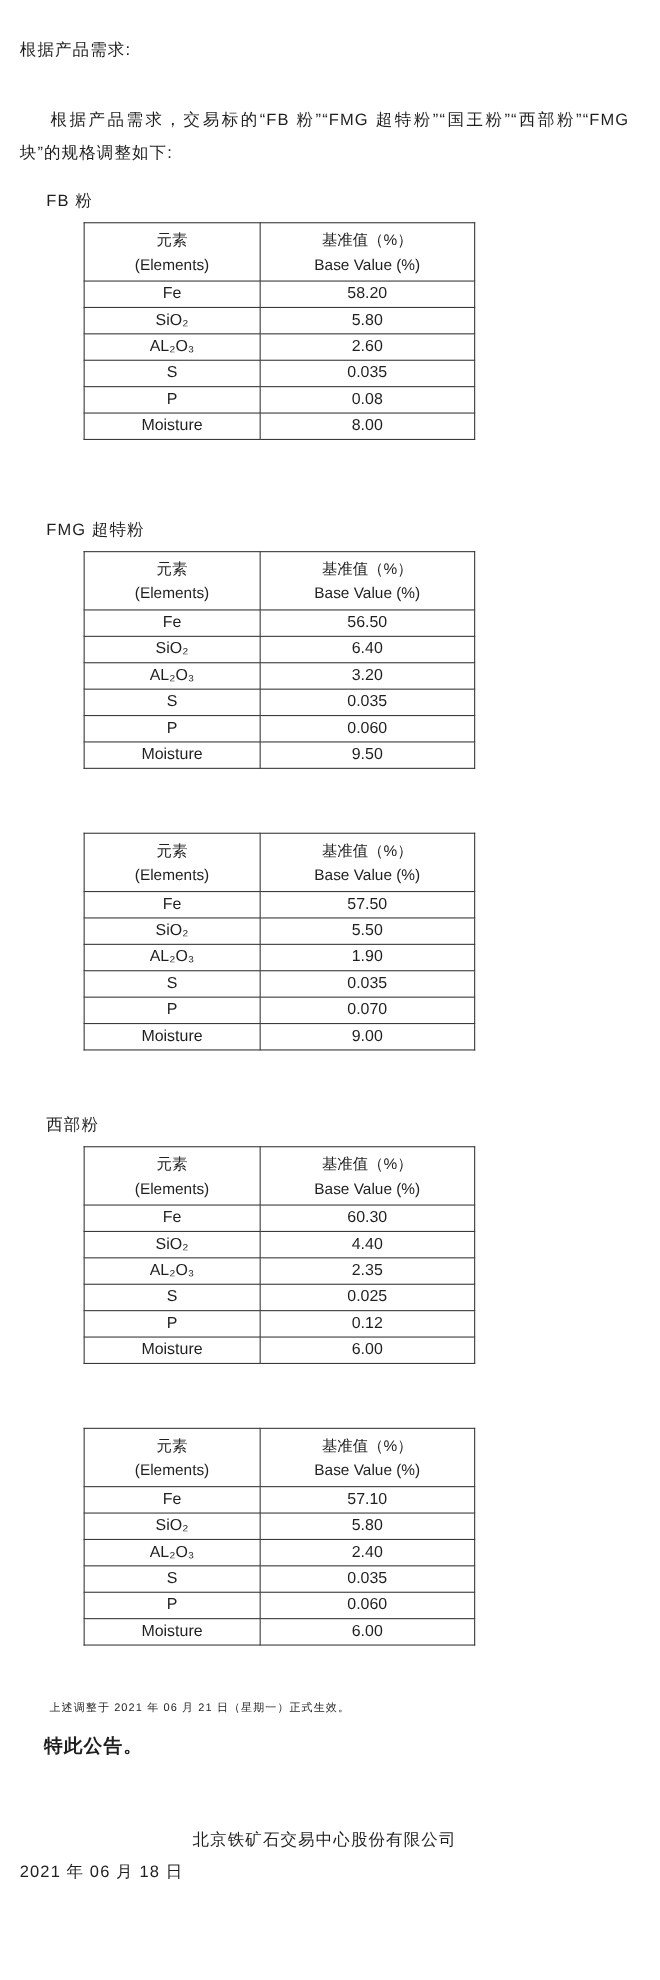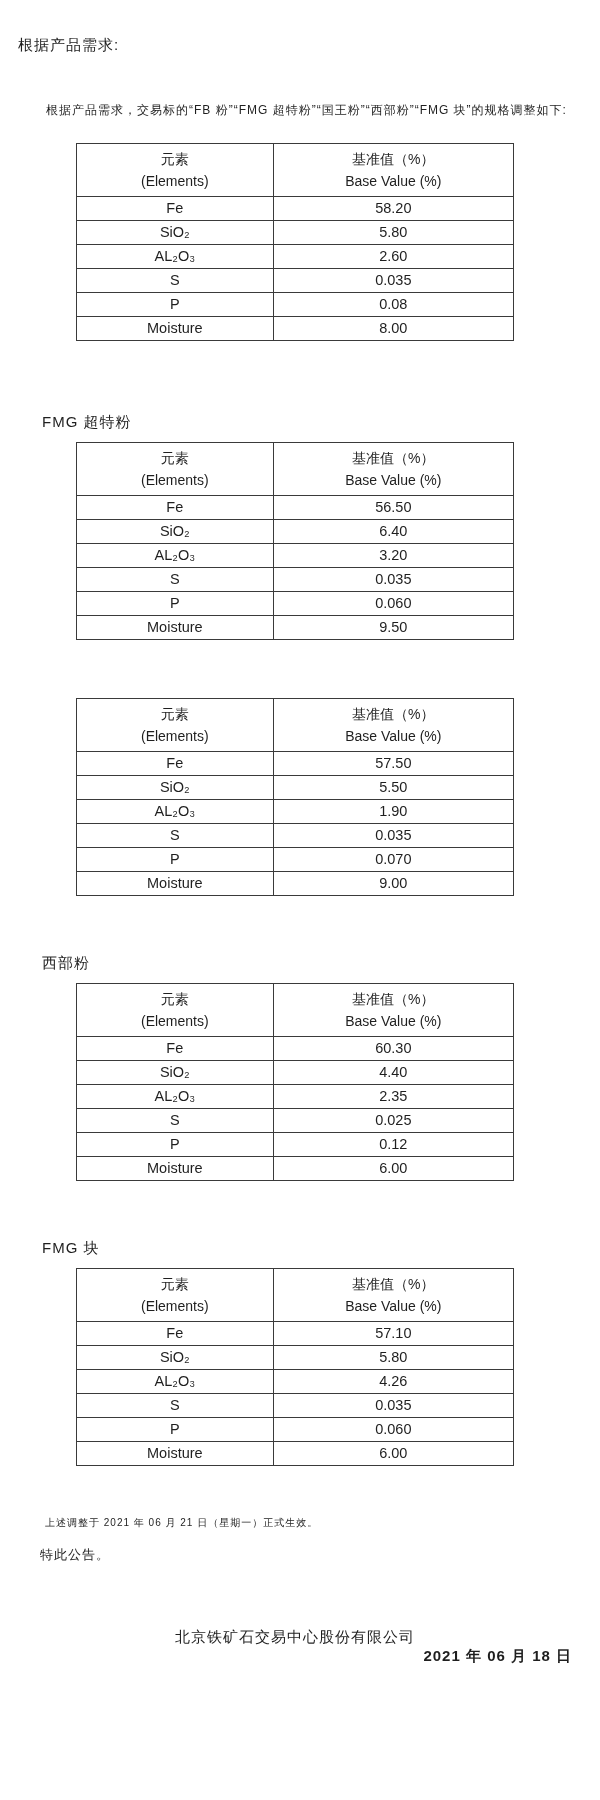--- a/index.html
+++ b/index.html
@@ -22,7 +22,7 @@
     line-height: 30px;
     text-align: justify;
     letter-spacing: 1px;
-    font-size: 12px;
+    font-size: 15px;
   }
   .spec-section { margin-top: 58px; }
   .spec-section.first { margin-top: 18px; }

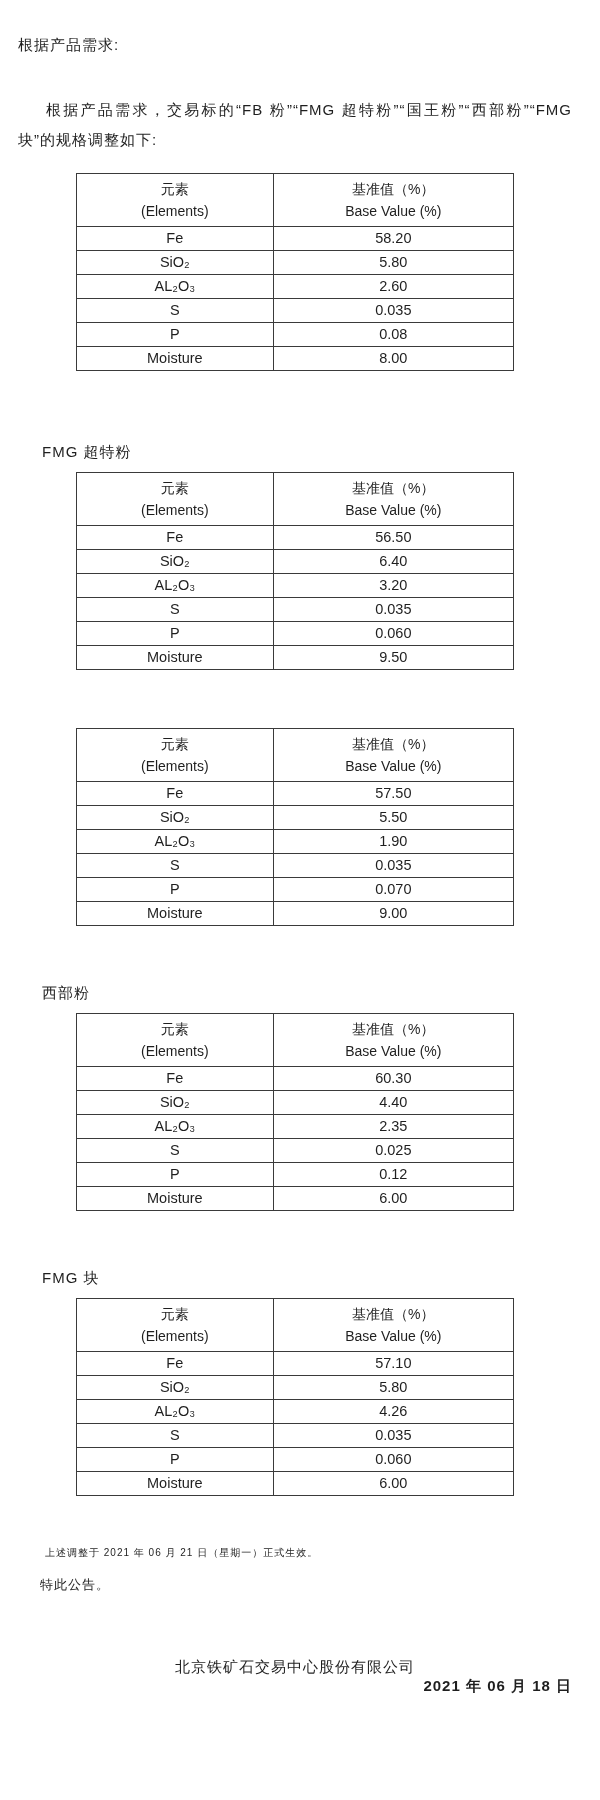--- a/index.html
+++ b/index.html
@@ -94,6 +94,7 @@
 
 <div id="tables-container">
   <div class="spec-section first">
+    <p class="section-title">FB 粉</p>
     <table class="spec-table">
       <colgroup>
           <col class="c1">

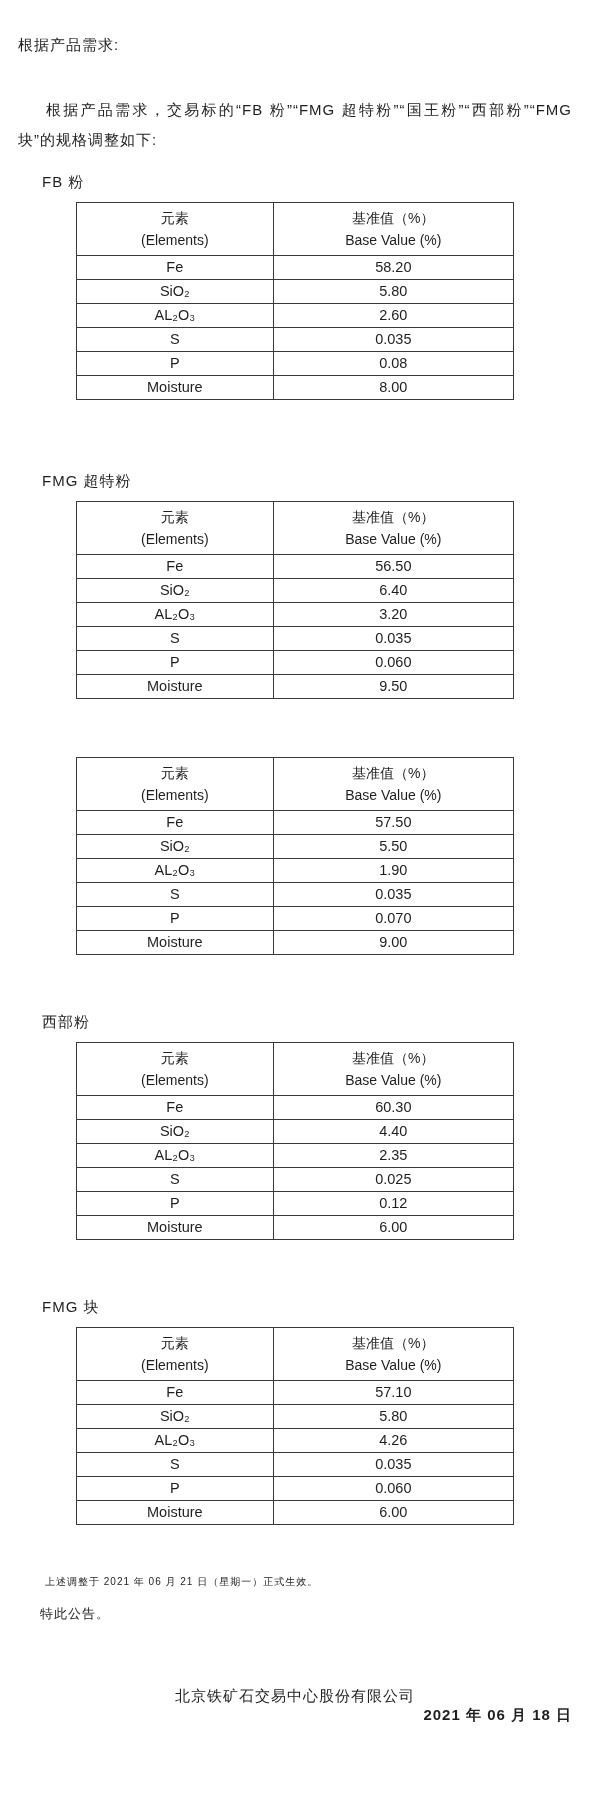--- a/index.html
+++ b/index.html
@@ -34,7 +34,7 @@
   }
   table.spec-table {
     border-collapse: collapse;
-    width: 438px;
+    width: 356px;
     margin-left: 58px;
     margin-top: 10px;
     table-layout: fixed;

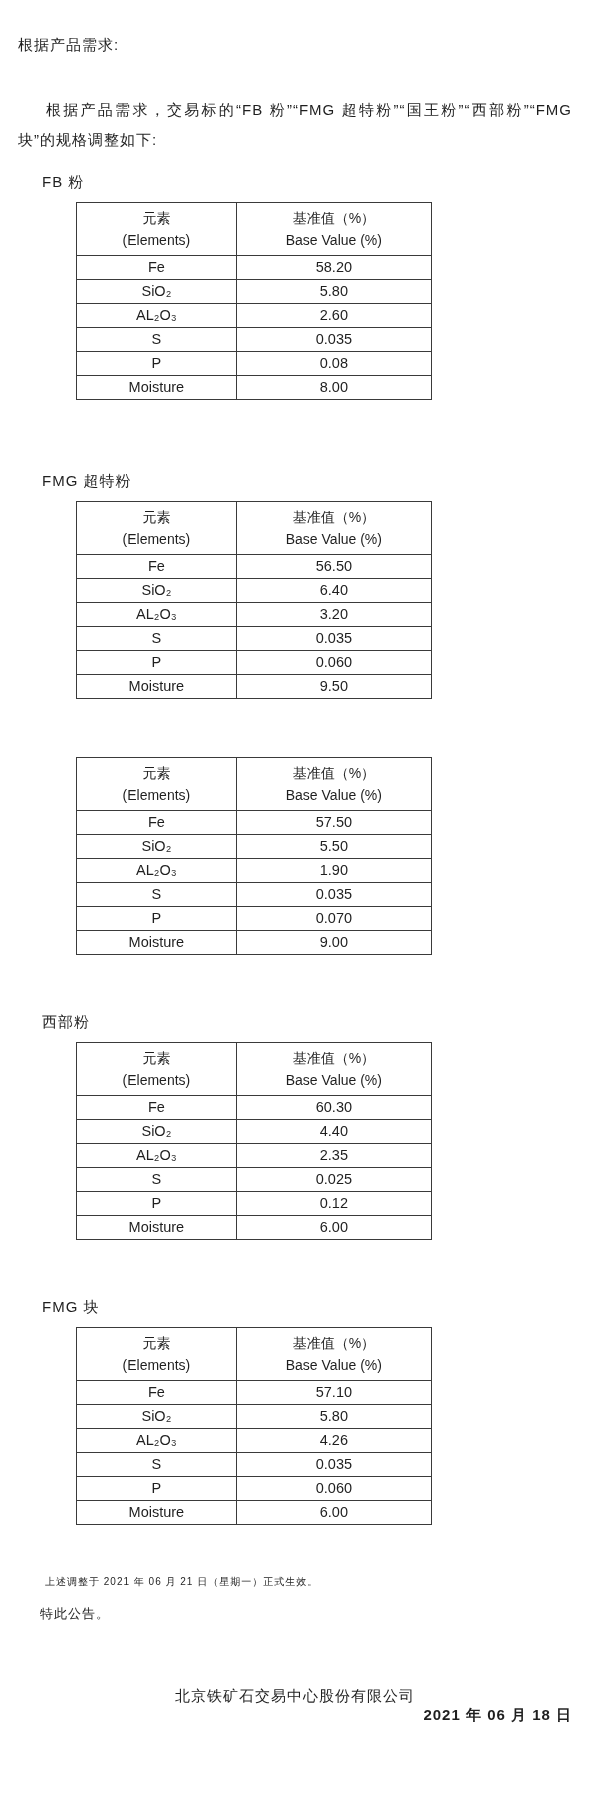--- a/index.html
+++ b/index.html
@@ -285,7 +285,6 @@
   </div>
 
   <div class="spec-section">
-    <p class="section-title">FMG 块</p>
     <table class="spec-table">
       <colgroup>
           <col class="c1">

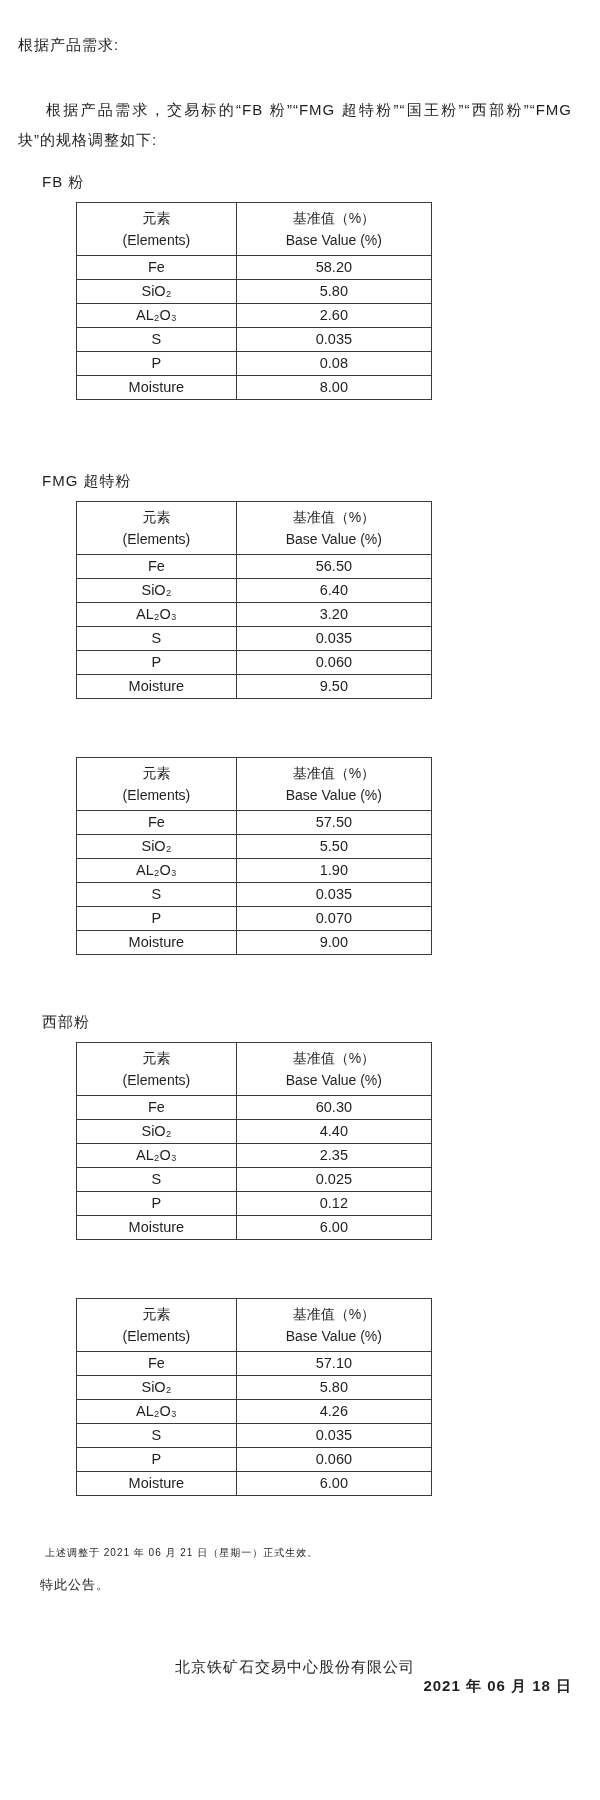--- a/index.html
+++ b/index.html
@@ -313,7 +313,7 @@
           </tr>
           <tr>
             <td>AL₂O₃</td>
-            <td>4.26</td>
+            <td>2.40</td>
           </tr>
           <tr>
             <td>S</td>

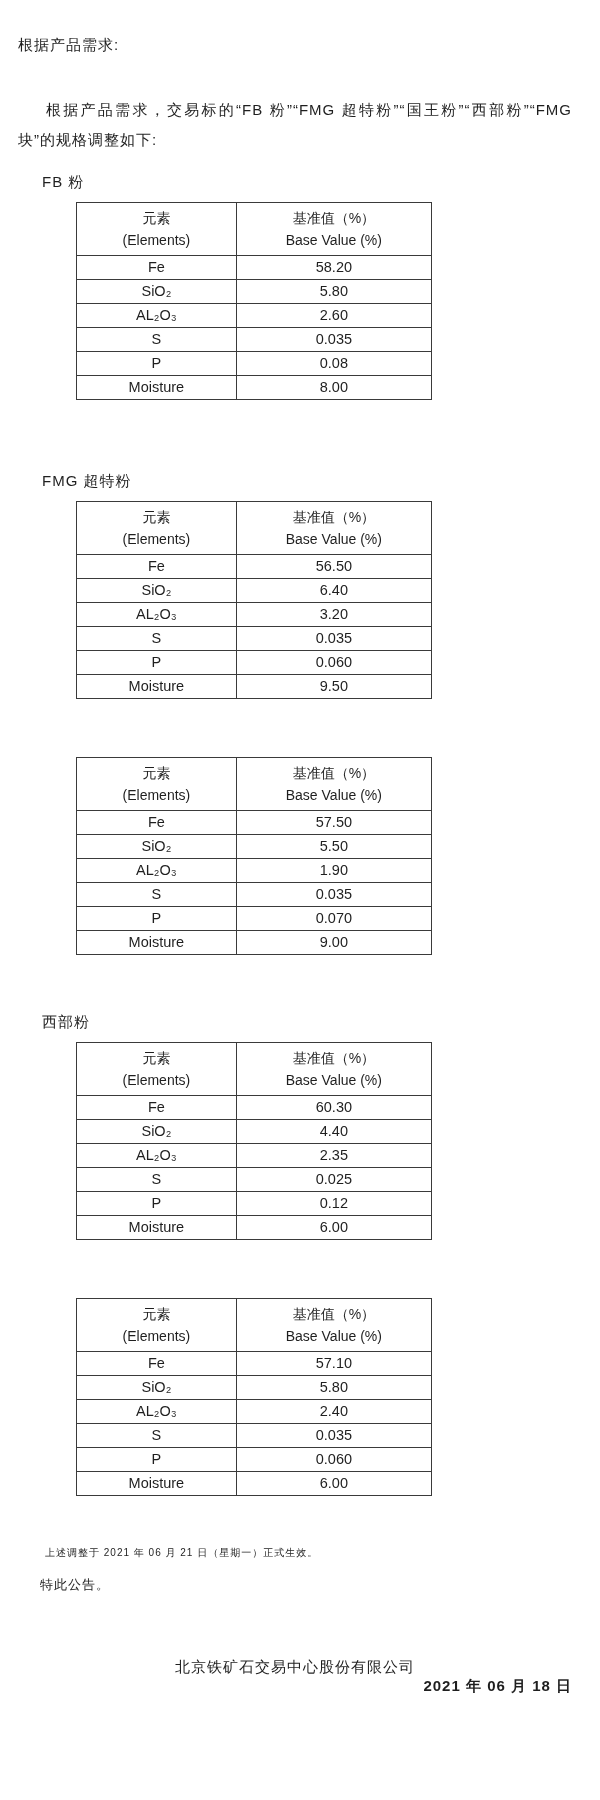--- a/index.html
+++ b/index.html
@@ -69,8 +69,9 @@
   .closing-note {
     margin-left: 22px;
     margin-top: 12px;
-    font-size: 13px;
-    letter-spacing: 1px;
+    font-size: 17px;
+    letter-spacing: 1px;
+    font-weight: bold;
   }
   .issuer {
     margin-top: 64px;

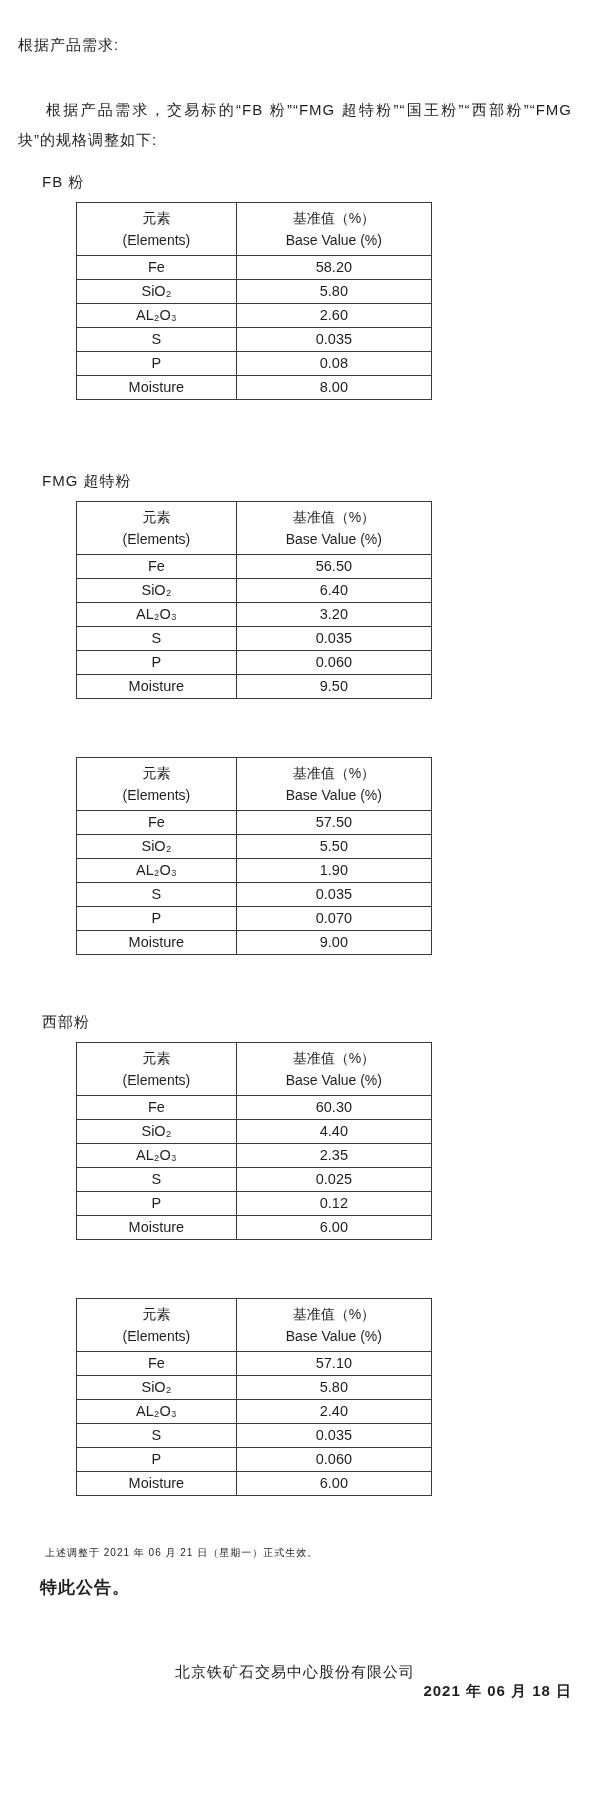--- a/index.html
+++ b/index.html
@@ -80,10 +80,10 @@
     letter-spacing: 1px;
   }
   .issue-date {
-    text-align: right;
-    font-size: 15px;
-    letter-spacing: 1px;
-    font-weight: bold;
+    margin-top: 10px;
+    text-align: left;
+    font-size: 15px;
+    letter-spacing: 1px;
   }
 </style>
 </head>

